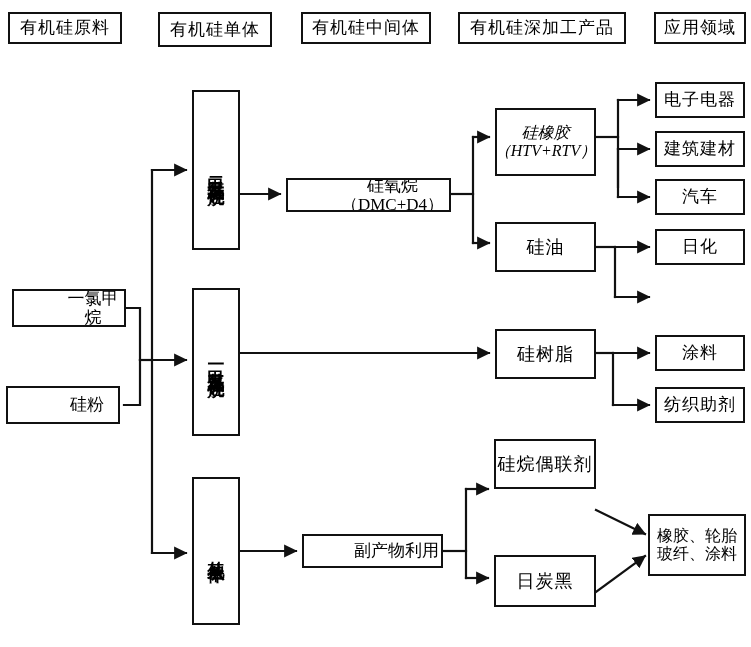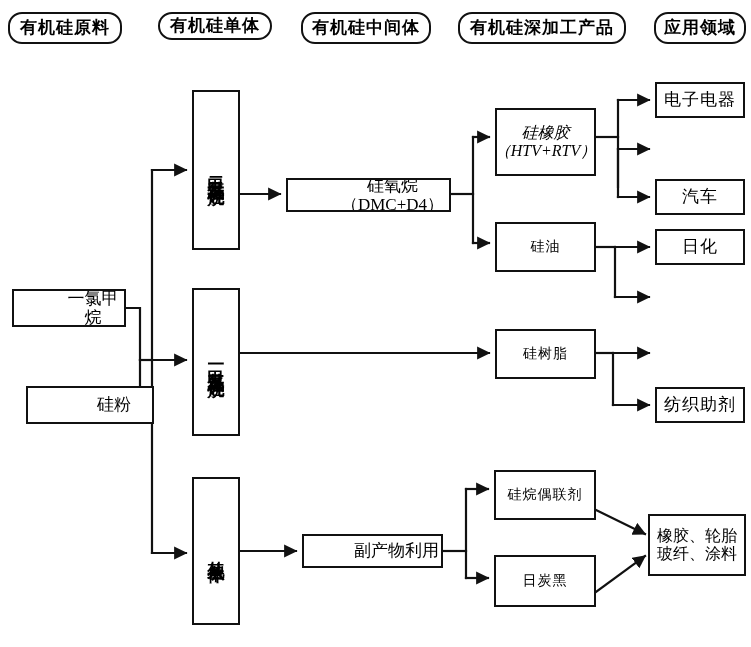--- a/index.html
+++ b/index.html
@@ -52,9 +52,8 @@
   }
   .header-box {
     font-size: 17px;
-    font-weight: 700;
+    font-weight: 400;
     letter-spacing: 1px;
-    border-radius: 14px;
   }
   .vertical-box {
     writing-mode: vertical-rl;

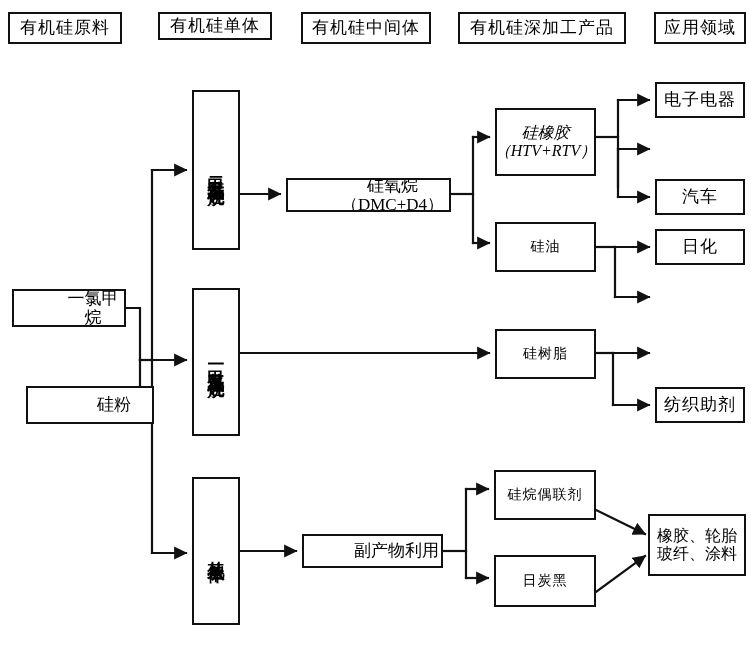--- a/index.html
+++ b/index.html
@@ -149,7 +149,7 @@
   <div class="node-box header-box" style="left:8px; top:12px; width:114px; height:32px;">
     <span>有机硅原料</span>
   </div>
-  <div class="node-box header-box" style="left:158px; top:12px; width:114px; height:28px;">
+  <div class="node-box header-box" style="left:158px; top:12px; width:114px; height:35px;">
     <span>有机硅单体</span>
   </div>
   <div class="node-box header-box" style="left:301px; top:12px; width:130px; height:32px;">

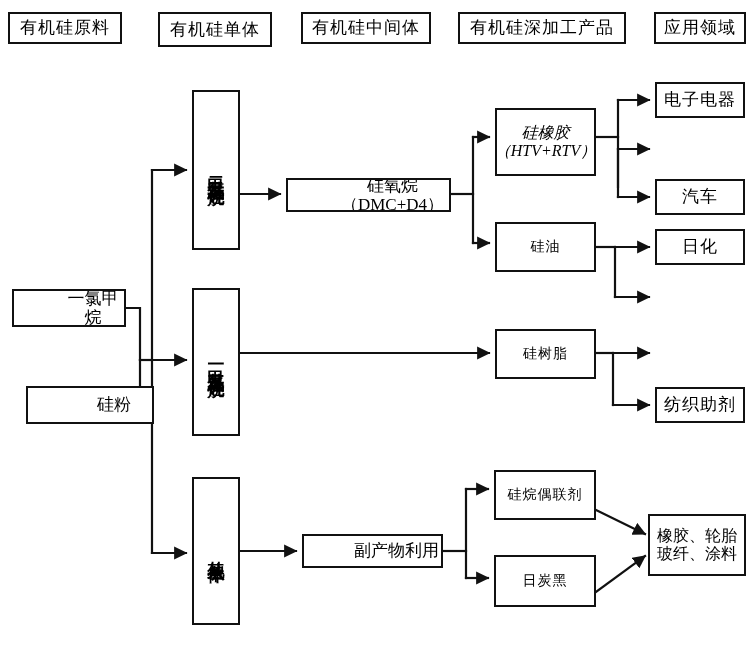--- a/index.html
+++ b/index.html
@@ -206,6 +206,9 @@
   <div class="node-box app-box" style="left:655px; top:82px; width:90px; height:36px;">
     <span>电子电器</span>
   </div>
+  <div class="node-box app-box" style="left:655px; top:131px; width:90px; height:36px;">
+    <span>建筑建材</span>
+  </div>
   <div class="node-box app-box" style="left:655px; top:179px; width:90px; height:36px;">
     <span>汽车</span>
   </div>

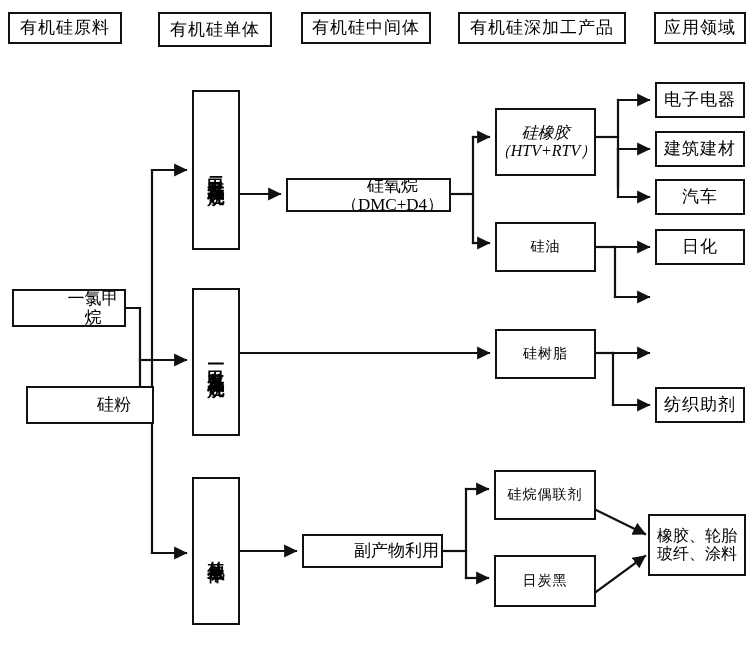--- a/index.html
+++ b/index.html
@@ -77,7 +77,7 @@
     letter-spacing: 1px;
   }
   .product-box {
-    font-size: 14px;
+    font-size: 18px;
     letter-spacing: 1px;
   }
   .two-line {

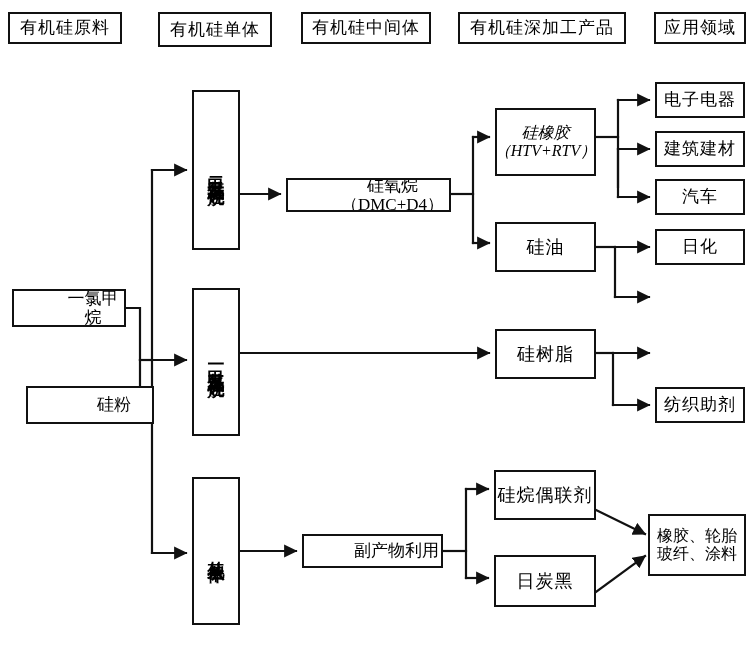--- a/index.html
+++ b/index.html
@@ -215,6 +215,9 @@
   <div class="node-box app-box" style="left:655px; top:229px; width:90px; height:36px;">
     <span>日化</span>
   </div>
+  <div class="node-box app-box" style="left:655px; top:335px; width:90px; height:36px;">
+    <span>涂料</span>
+  </div>
   <div class="node-box app-box" style="left:655px; top:387px; width:90px; height:36px;">
     <span>纺织助剂</span>
   </div>

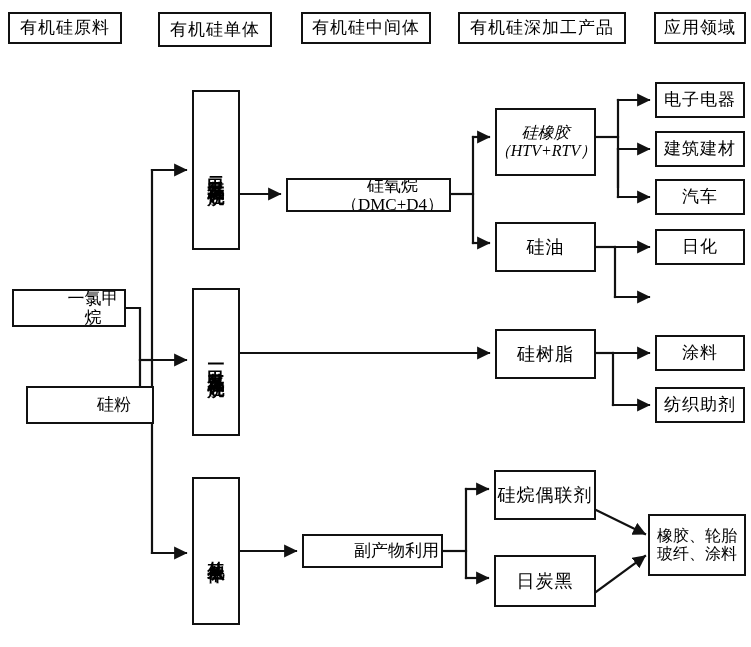--- a/index.html
+++ b/index.html
@@ -165,7 +165,7 @@
   <div class="node-box wide-label" style="left:12px; top:289px; width:114px; height:38px;">
     <span>一氯甲烷</span>
   </div>
-  <div class="node-box wide-label" style="left:26px; top:386px; width:128px; height:38px;">
+  <div class="node-box wide-label" style="left:6px; top:386px; width:114px; height:38px;">
     <span>硅粉</span>
   </div>
 

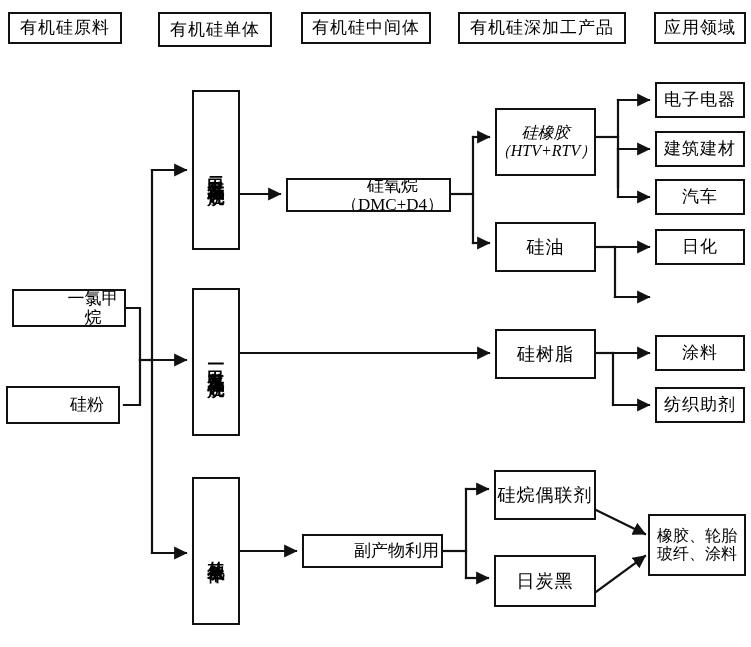--- a/index.html
+++ b/index.html
@@ -196,7 +196,7 @@
   <div class="node-box product-box" style="left:495px; top:329px; width:101px; height:50px;">
     <span>硅树脂</span>
   </div>
-  <div class="node-box product-box" style="left:494px; top:470px; width:102px; height:50px;">
+  <div class="node-box product-box" style="left:494px; top:439px; width:102px; height:50px;">
     <span>硅烷偶联剂</span>
   </div>
   <div class="node-box product-box" style="left:494px; top:555px; width:102px; height:52px;">

